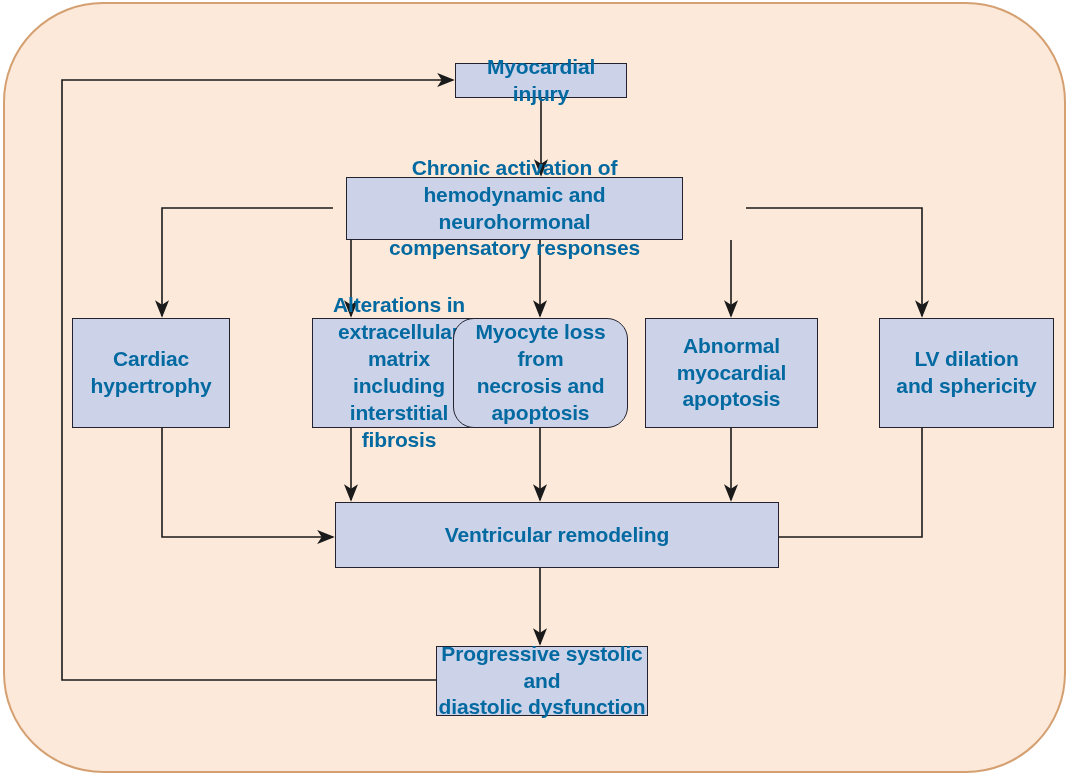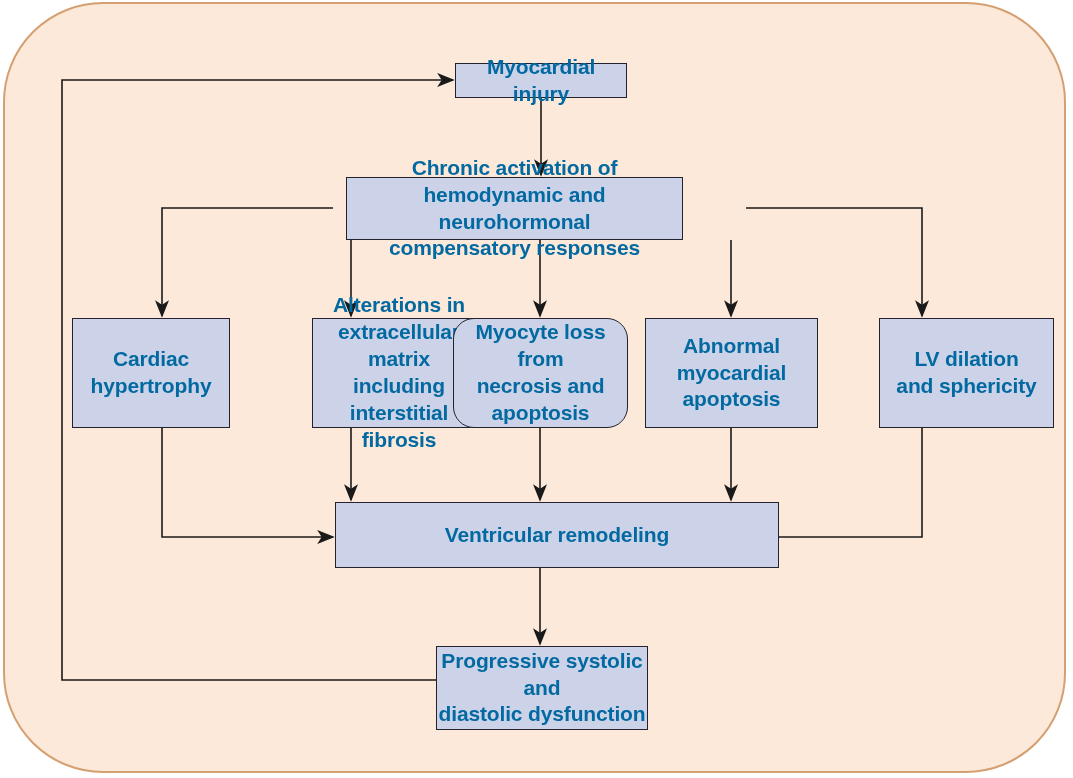--- a/index.html
+++ b/index.html
@@ -59,7 +59,7 @@
   #n-energetics      { left: 645px; top: 318px; width: 173px; height: 110px; }
   #n-lvdilation      { left: 835px; top: 318px; width: 175px; height: 110px; margin-left: 44px; }
   #n-remodeling      { left: 335px; top: 502px; width: 444px; height: 66px; }
-  #n-progressive     { left: 436px; top: 646px; width: 212px; height: 84px; text-align: center; }
+  #n-progressive     { left: 436px; top: 646px; width: 212px; height: 70px; text-align: center; }
 </style>
 </head>
 <body>

